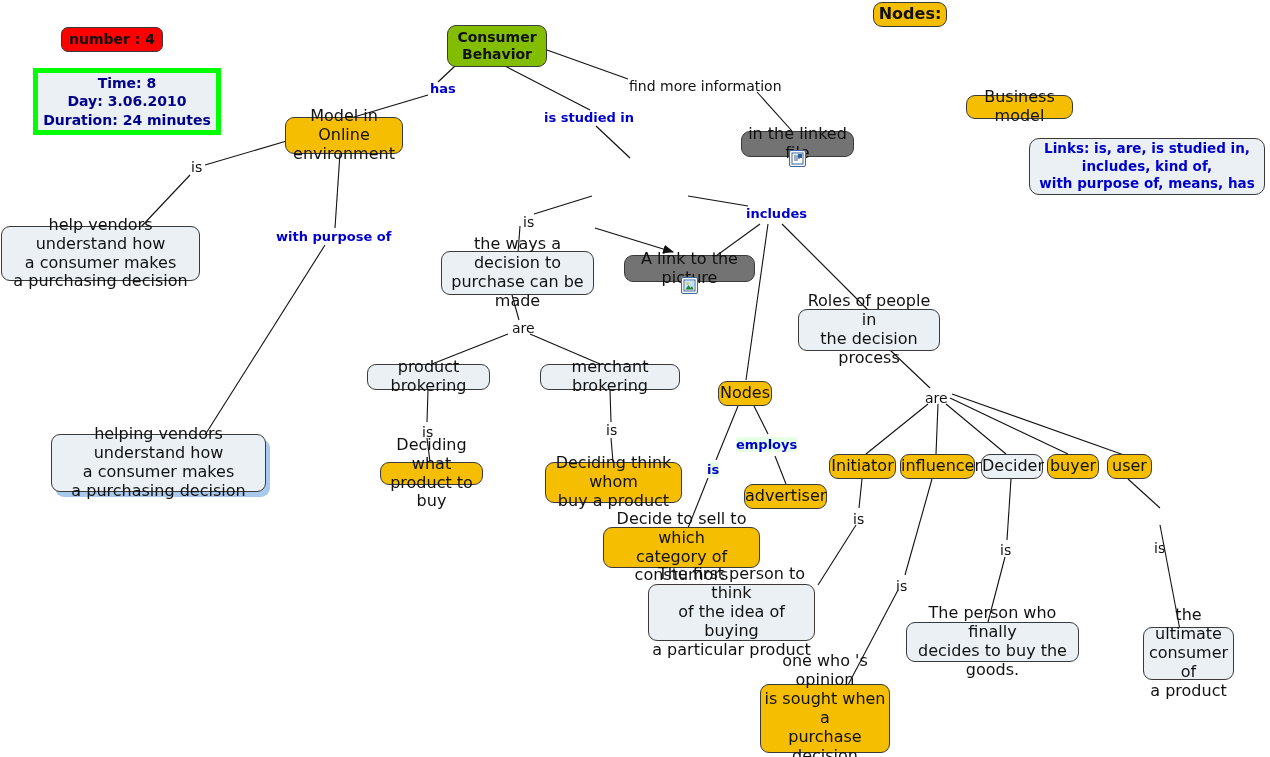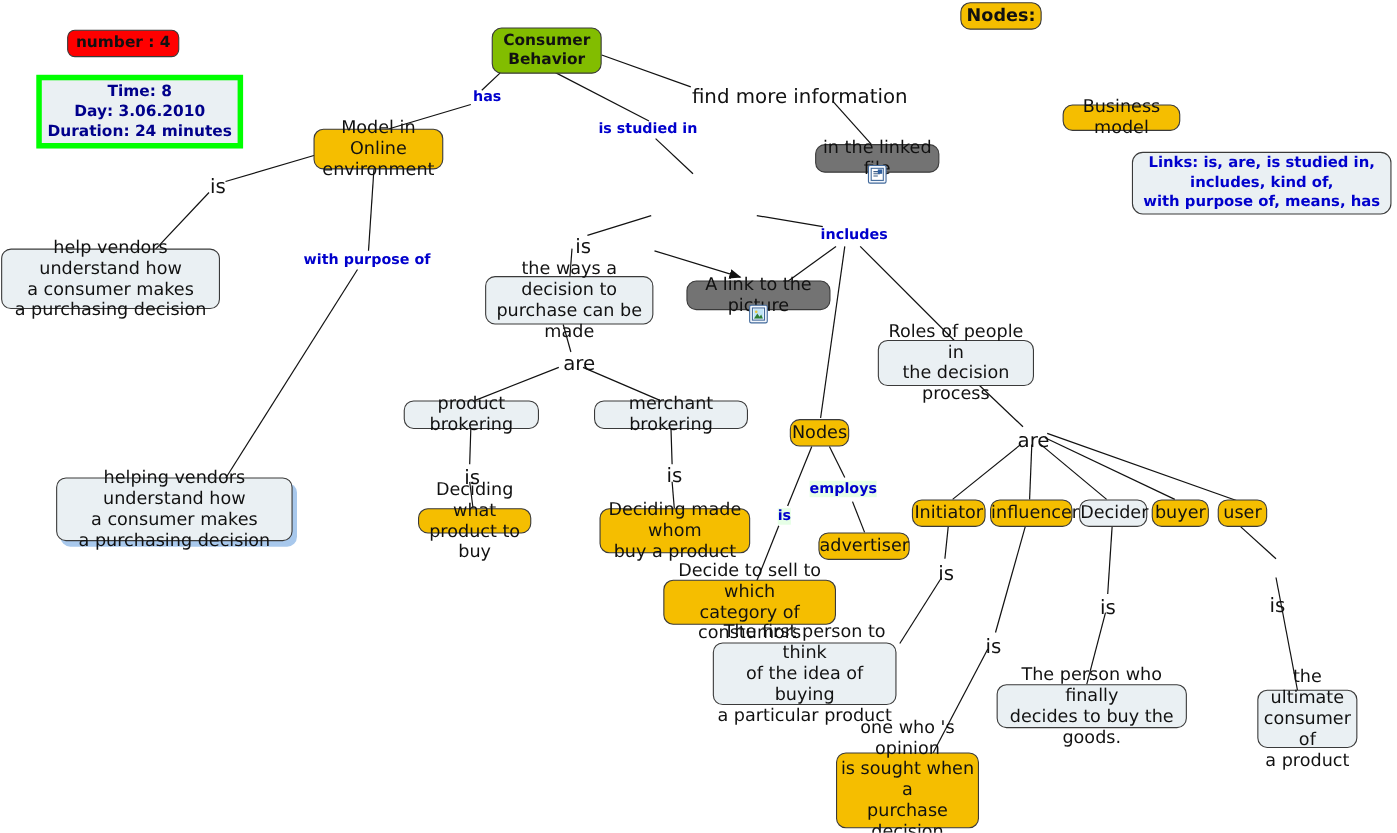--- a/index.html
+++ b/index.html
@@ -59,7 +59,7 @@
   
   .elabel{
     position:absolute;
-    font-size:18px;color:#111;
+    font-size:14px;color:#111;
     white-space:nowrap;
   }
   .elabel.link{color:#0000CC;font-weight:bold;font-size:13px;}

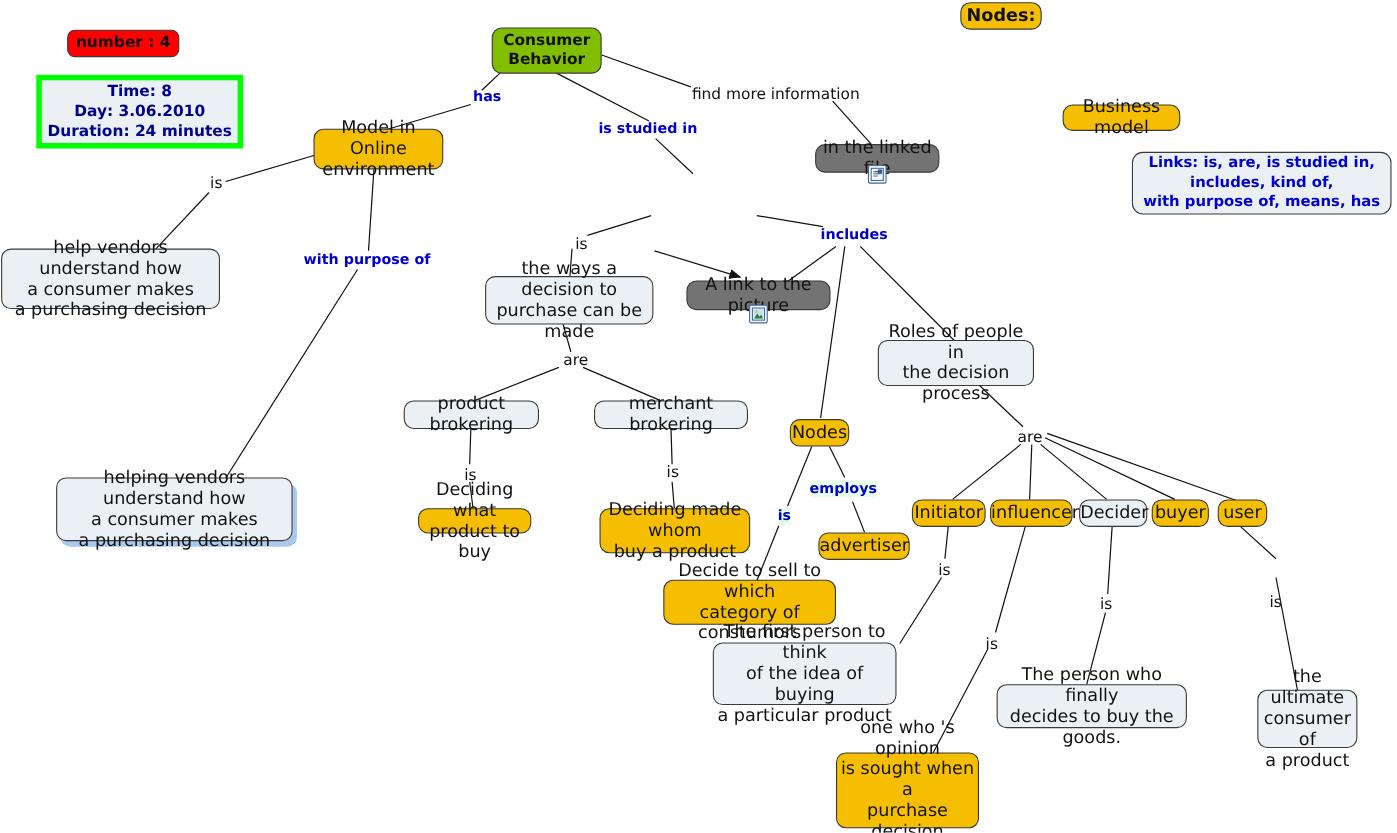--- a/index.html
+++ b/index.html
@@ -246,7 +246,7 @@
   </div>
 
   <div class="node gold fs13" style="left:545px;top:462px;width:137px;height:41px;">
-    <span class="lbl">Deciding made whom
+    <span class="lbl">Deciding think whom
 buy a product</span>
   </div>
 

